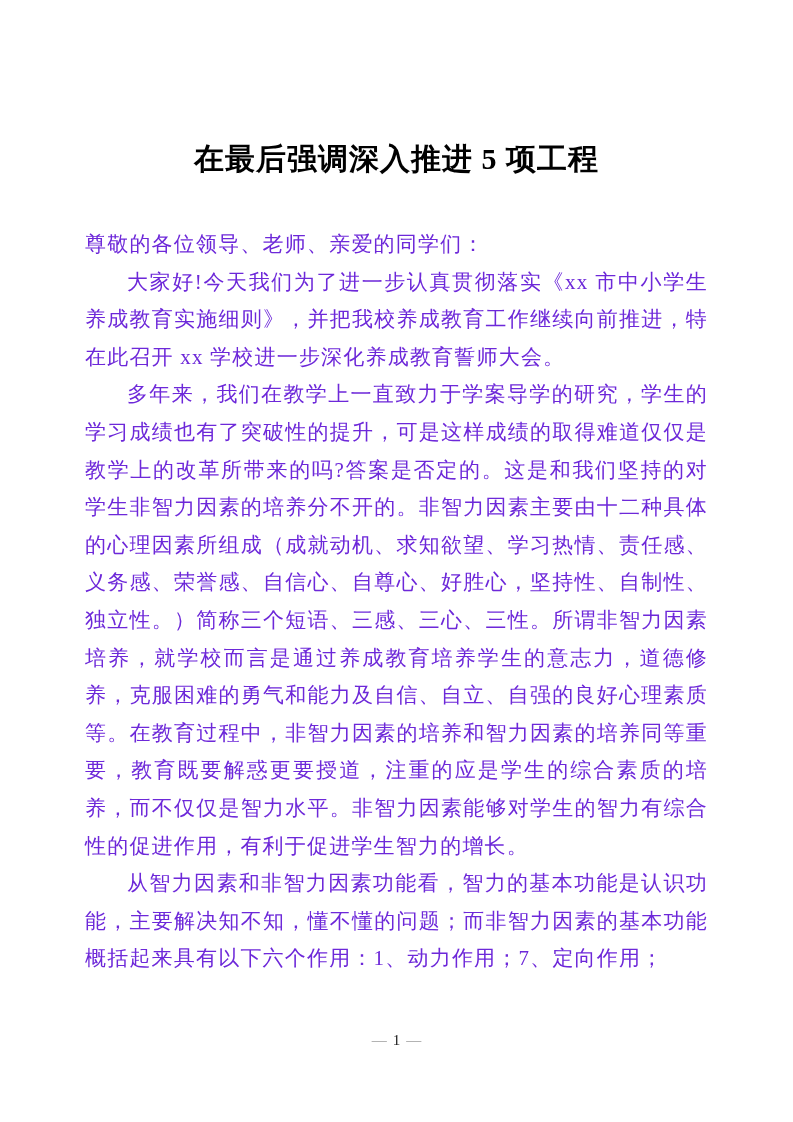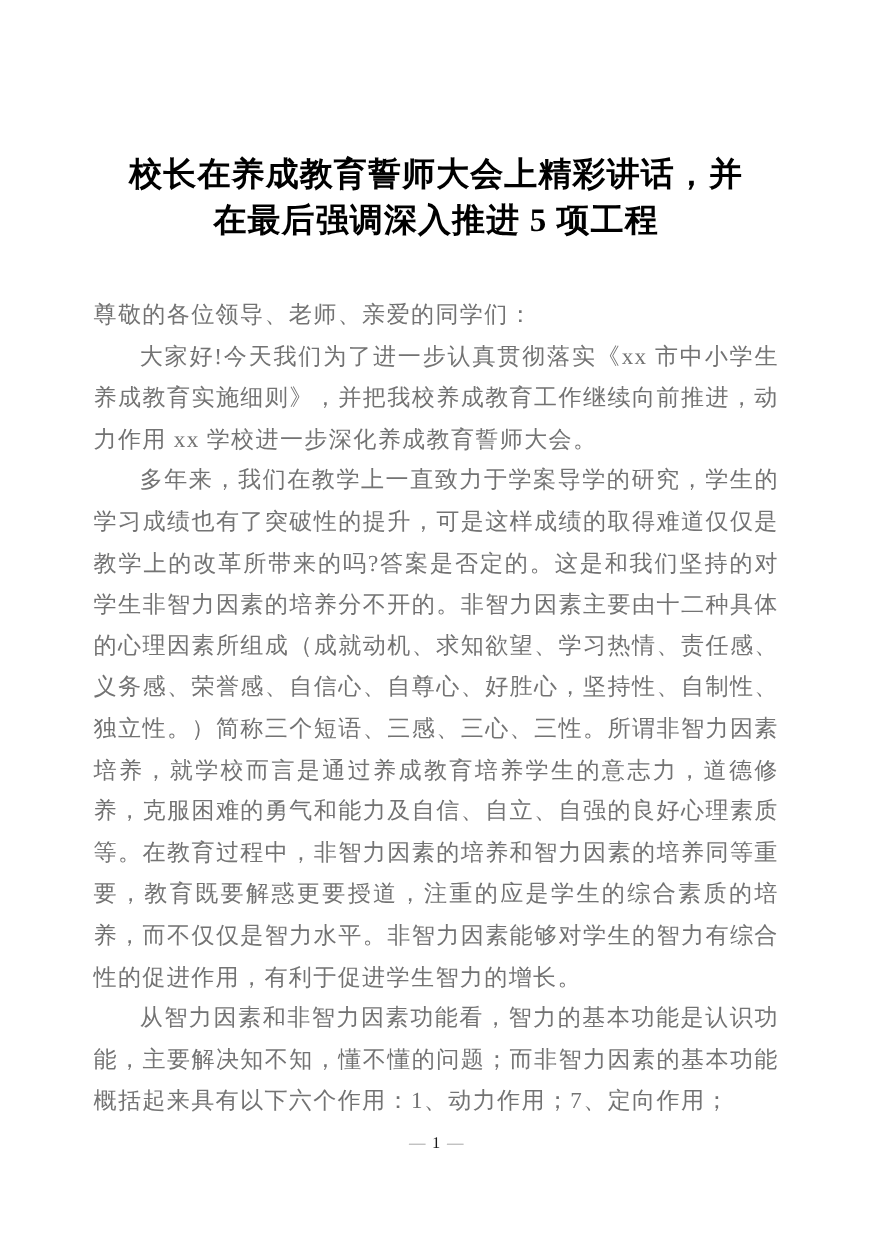--- a/index.html
+++ b/index.html
@@ -66,7 +66,6 @@
 <div class="page">
 
   <h1 class="doc-title">
-    <span class="title-line">校长在养成教育誓师大会上精彩讲话，并</span>
     <span class="title-line">在最后强调深入推进 5 项工程</span>
   </h1>
 

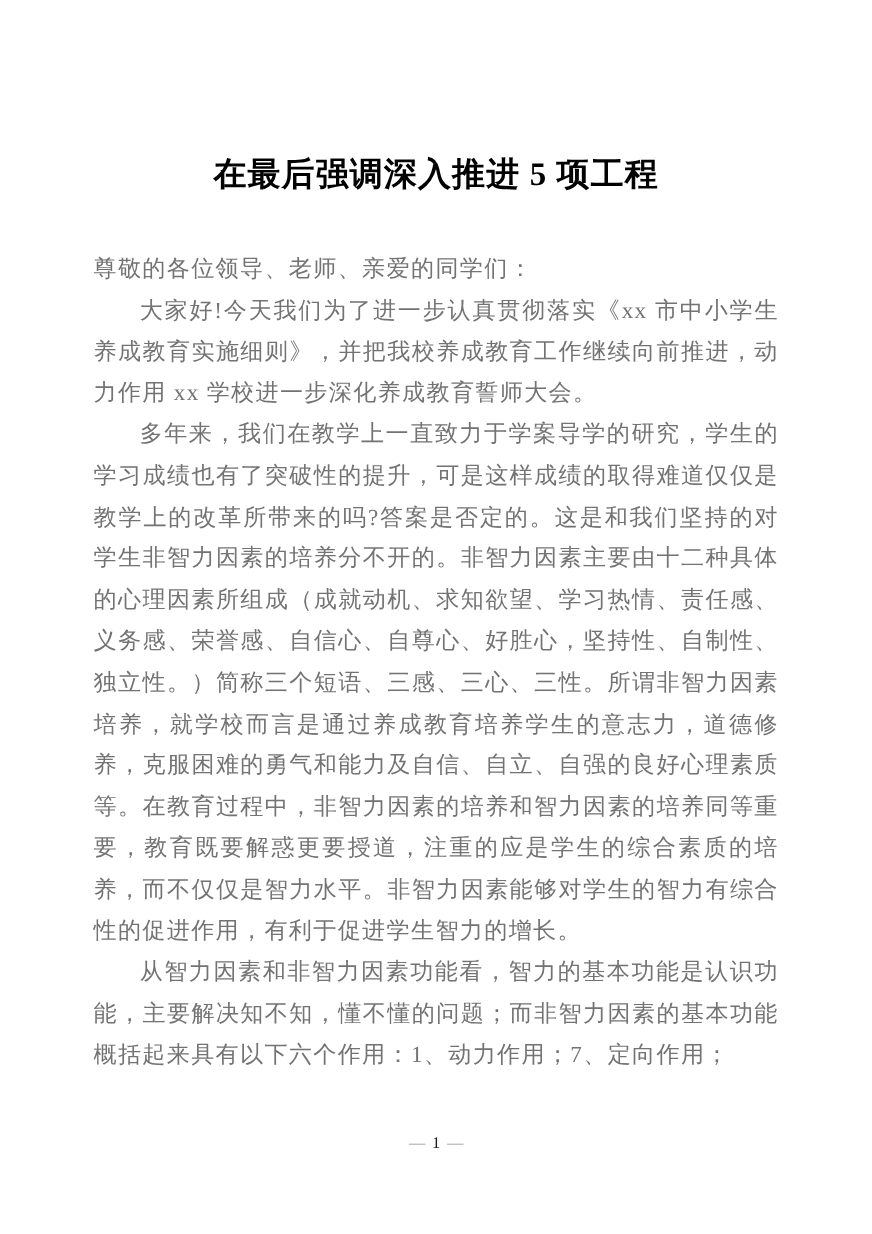--- a/index.html
+++ b/index.html
@@ -38,7 +38,7 @@
     line-height: 37.6px;
     text-align: justify;
     letter-spacing: 1.2px;
-    color: #737373;
+    color: #6d28d9;
   }
   .doc-body p.indent {
     text-indent: 2em;

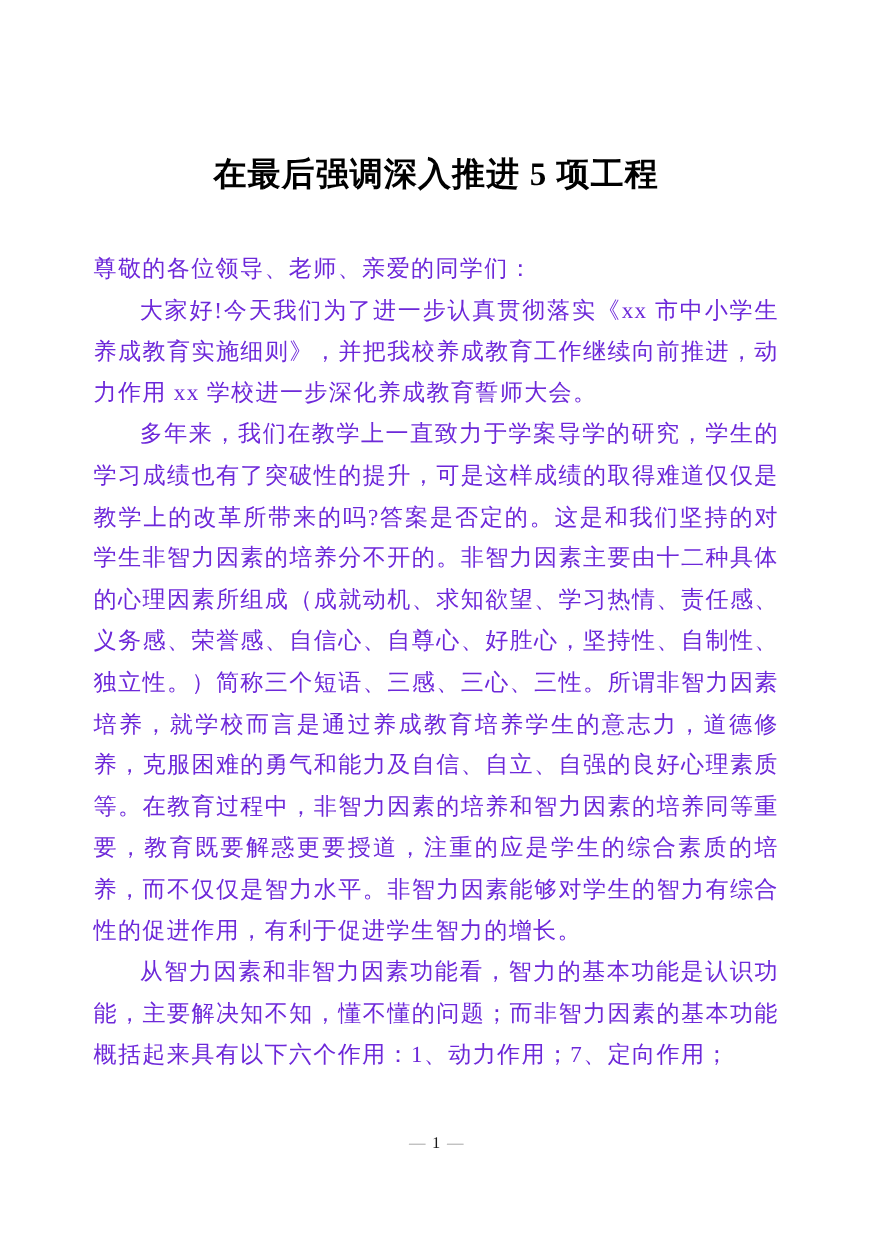--- a/index.html
+++ b/index.html
@@ -71,7 +71,7 @@
 
   <div class="doc-body">
     <p>尊敬的各位领导、老师、亲爱的同学们：</p>
-    <p class="indent">大家好!今天我们为了进一步认真贯彻落实《xx 市中小学生养成教育实施细则》，并把我校养成教育工作继续向前推进，动力作用 xx 学校进一步深化养成教育誓师大会。</p>
+    <p class="indent">大家好!今天我们为了进一步认真贯彻落实《xx 市中小学生养成教育实施细则》，并把我校养成教育工作继续向前推进，特在此召开 xx 学校进一步深化养成教育誓师大会。</p>
     <p class="indent">多年来，我们在教学上一直致力于学案导学的研究，学生的学习成绩也有了突破性的提升，可是这样成绩的取得难道仅仅是教学上的改革所带来的吗?答案是否定的。这是和我们坚持的对学生非智力因素的培养分不开的。非智力因素主要由十二种具体的心理因素所组成（成就动机、求知欲望、学习热情、责任感、义务感、荣誉感、自信心、自尊心、好胜心，坚持性、自制性、独立性。）简称三个短语、三感、三心、三性。所谓非智力因素培养，就学校而言是通过养成教育培养学生的意志力，道德修养，克服困难的勇气和能力及自信、自立、自强的良好心理素质等。在教育过程中，非智力因素的培养和智力因素的培养同等重要，教育既要解惑更要授道，注重的应是学生的综合素质的培养，而不仅仅是智力水平。非智力因素能够对学生的智力有综合性的促进作用，有利于促进学生智力的增长。</p>
     <p class="indent">从智力因素和非智力因素功能看，智力的基本功能是认识功能，主要解决知不知，懂不懂的问题；而非智力因素的基本功能概括起来具有以下六个作用：1、动力作用；7、定向作用；</p>
   </div>

